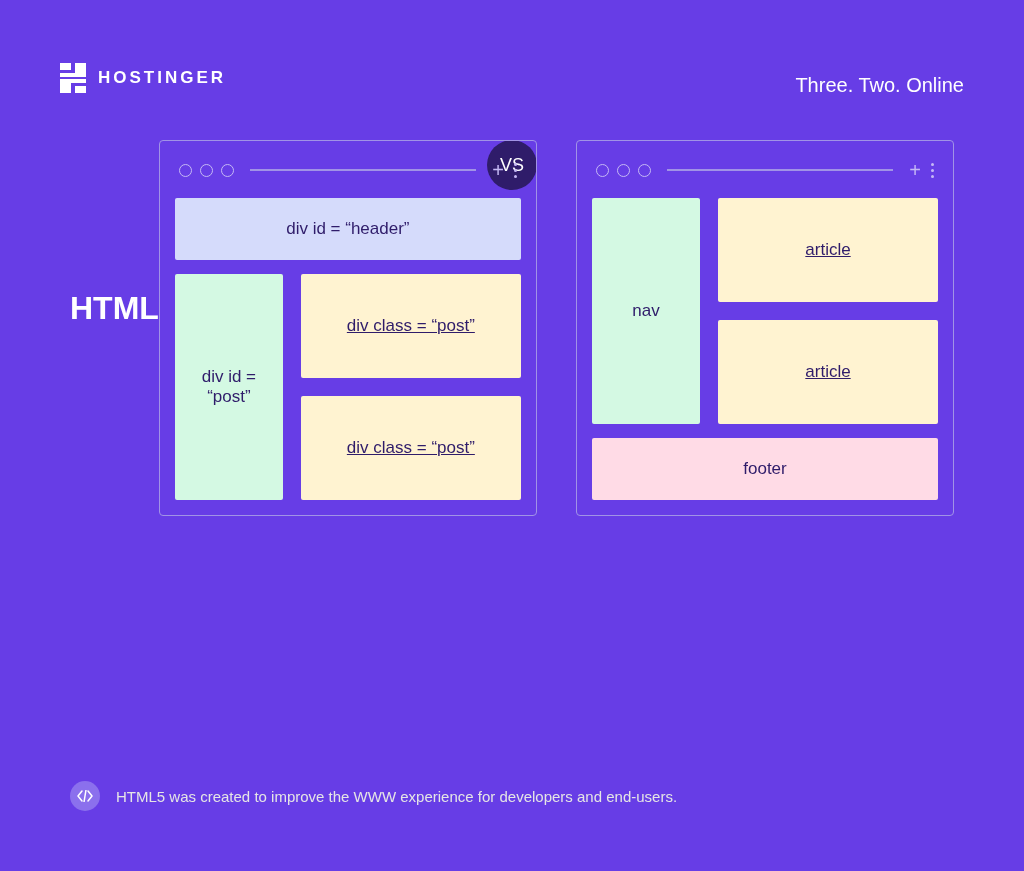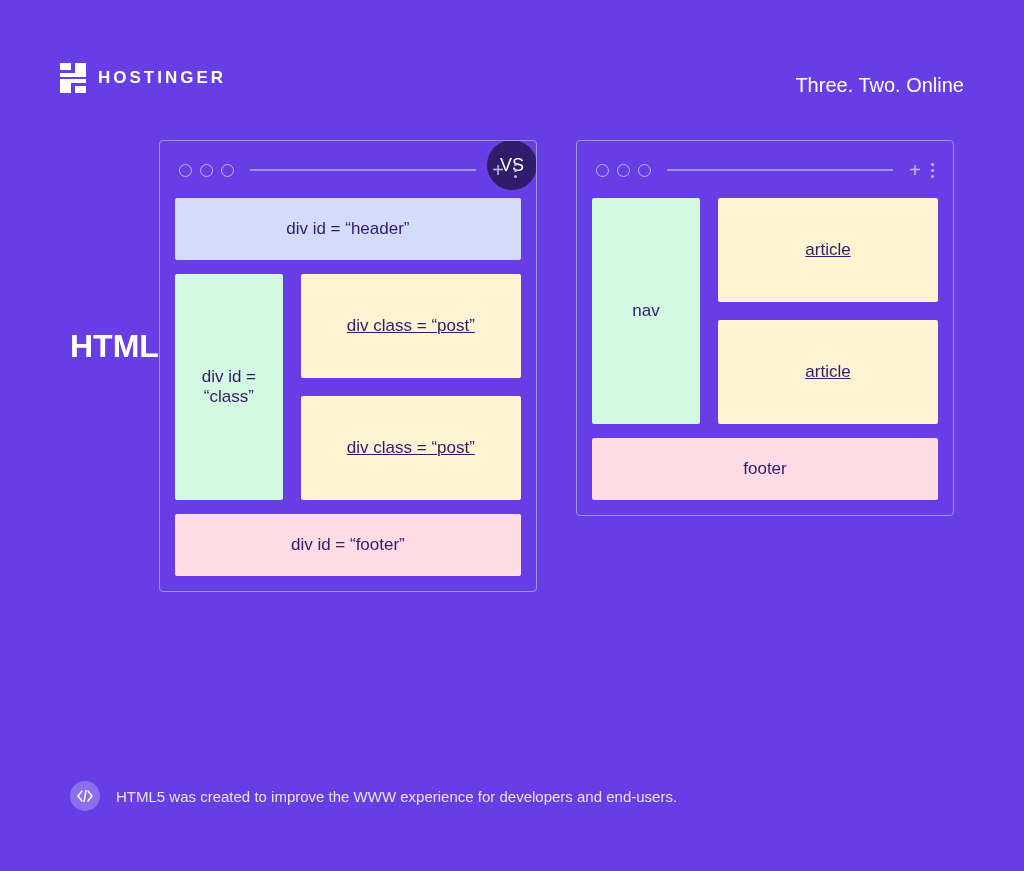--- a/index.html
+++ b/index.html
@@ -240,7 +240,7 @@
       <div class="content">
         <div class="block header-block">div id = “header”</div>
         <div class="middle-row">
-          <div class="block nav-block">div id = “class”</div>
+          <div class="block nav-block">div id = “post”</div>
           <div class="posts-col">
             <div class="block post-block">div class = “post”</div>
             <div class="block post-block">div class = “post”</div>

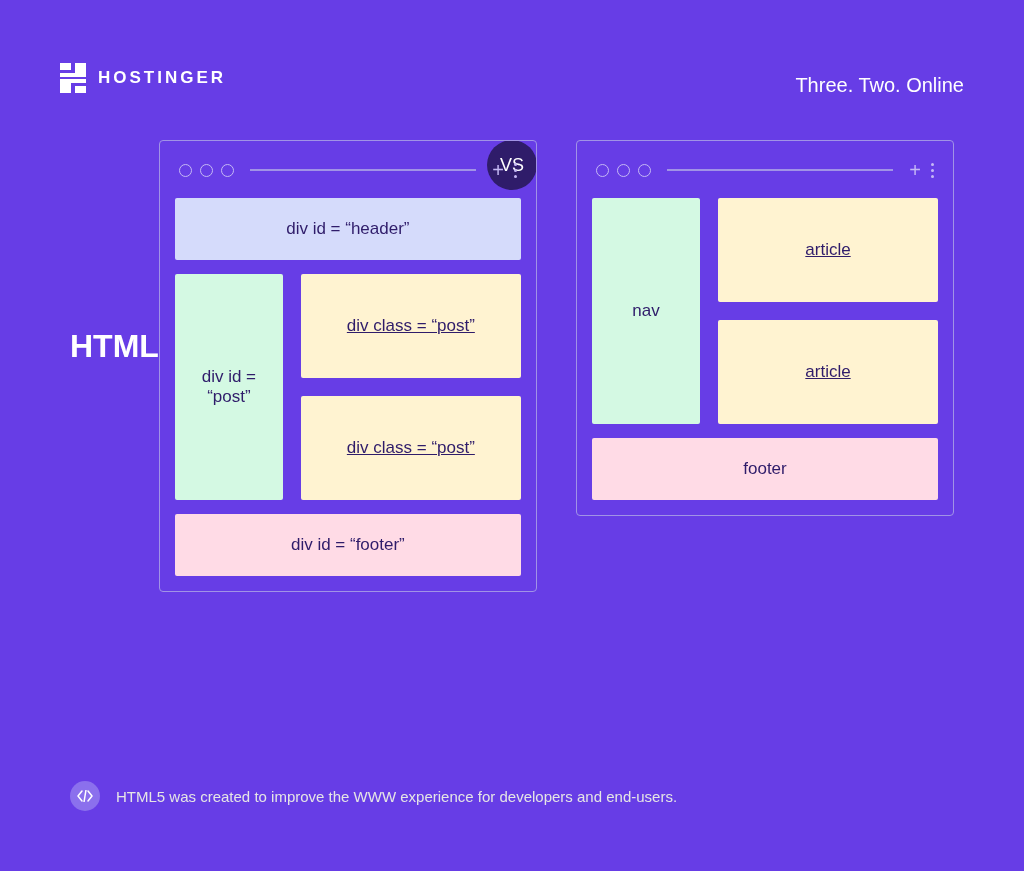--- a/index.html
+++ b/index.html
@@ -246,7 +246,6 @@
             <div class="block post-block">div class = “post”</div>
           </div>
         </div>
-        <div class="block footer-block">div id = “footer”</div>
       </div>
     </div>
   </div>

